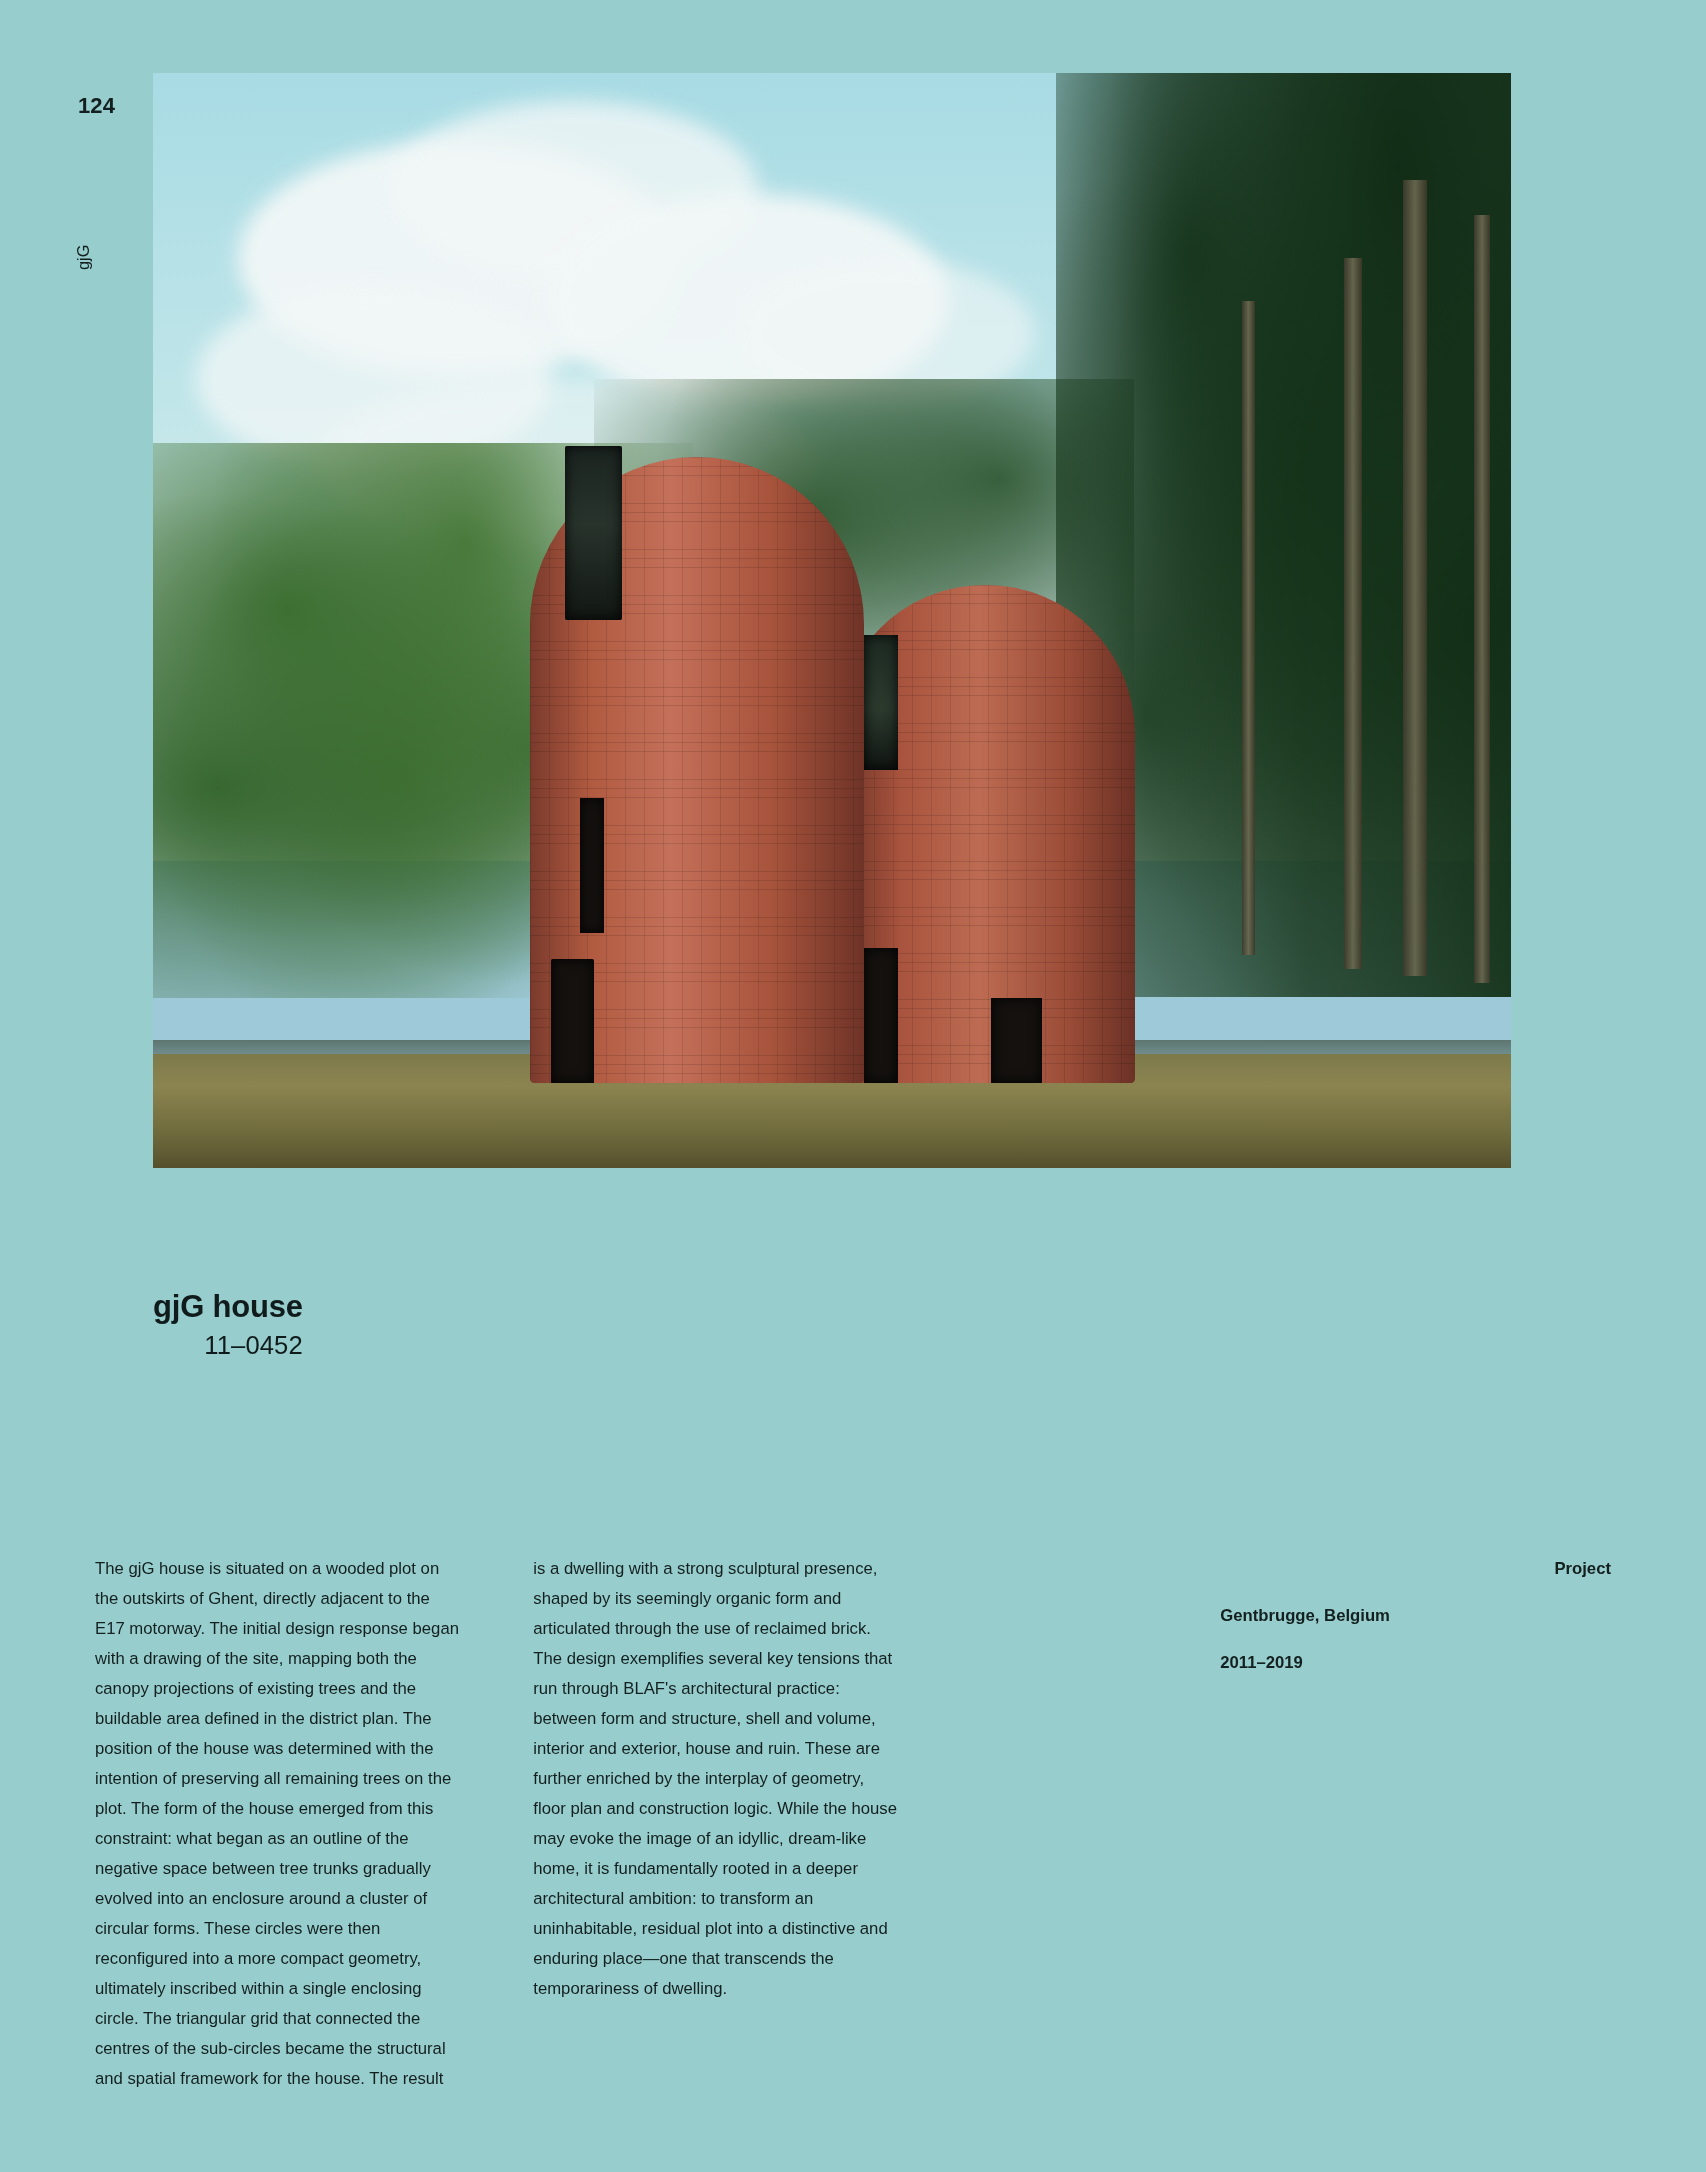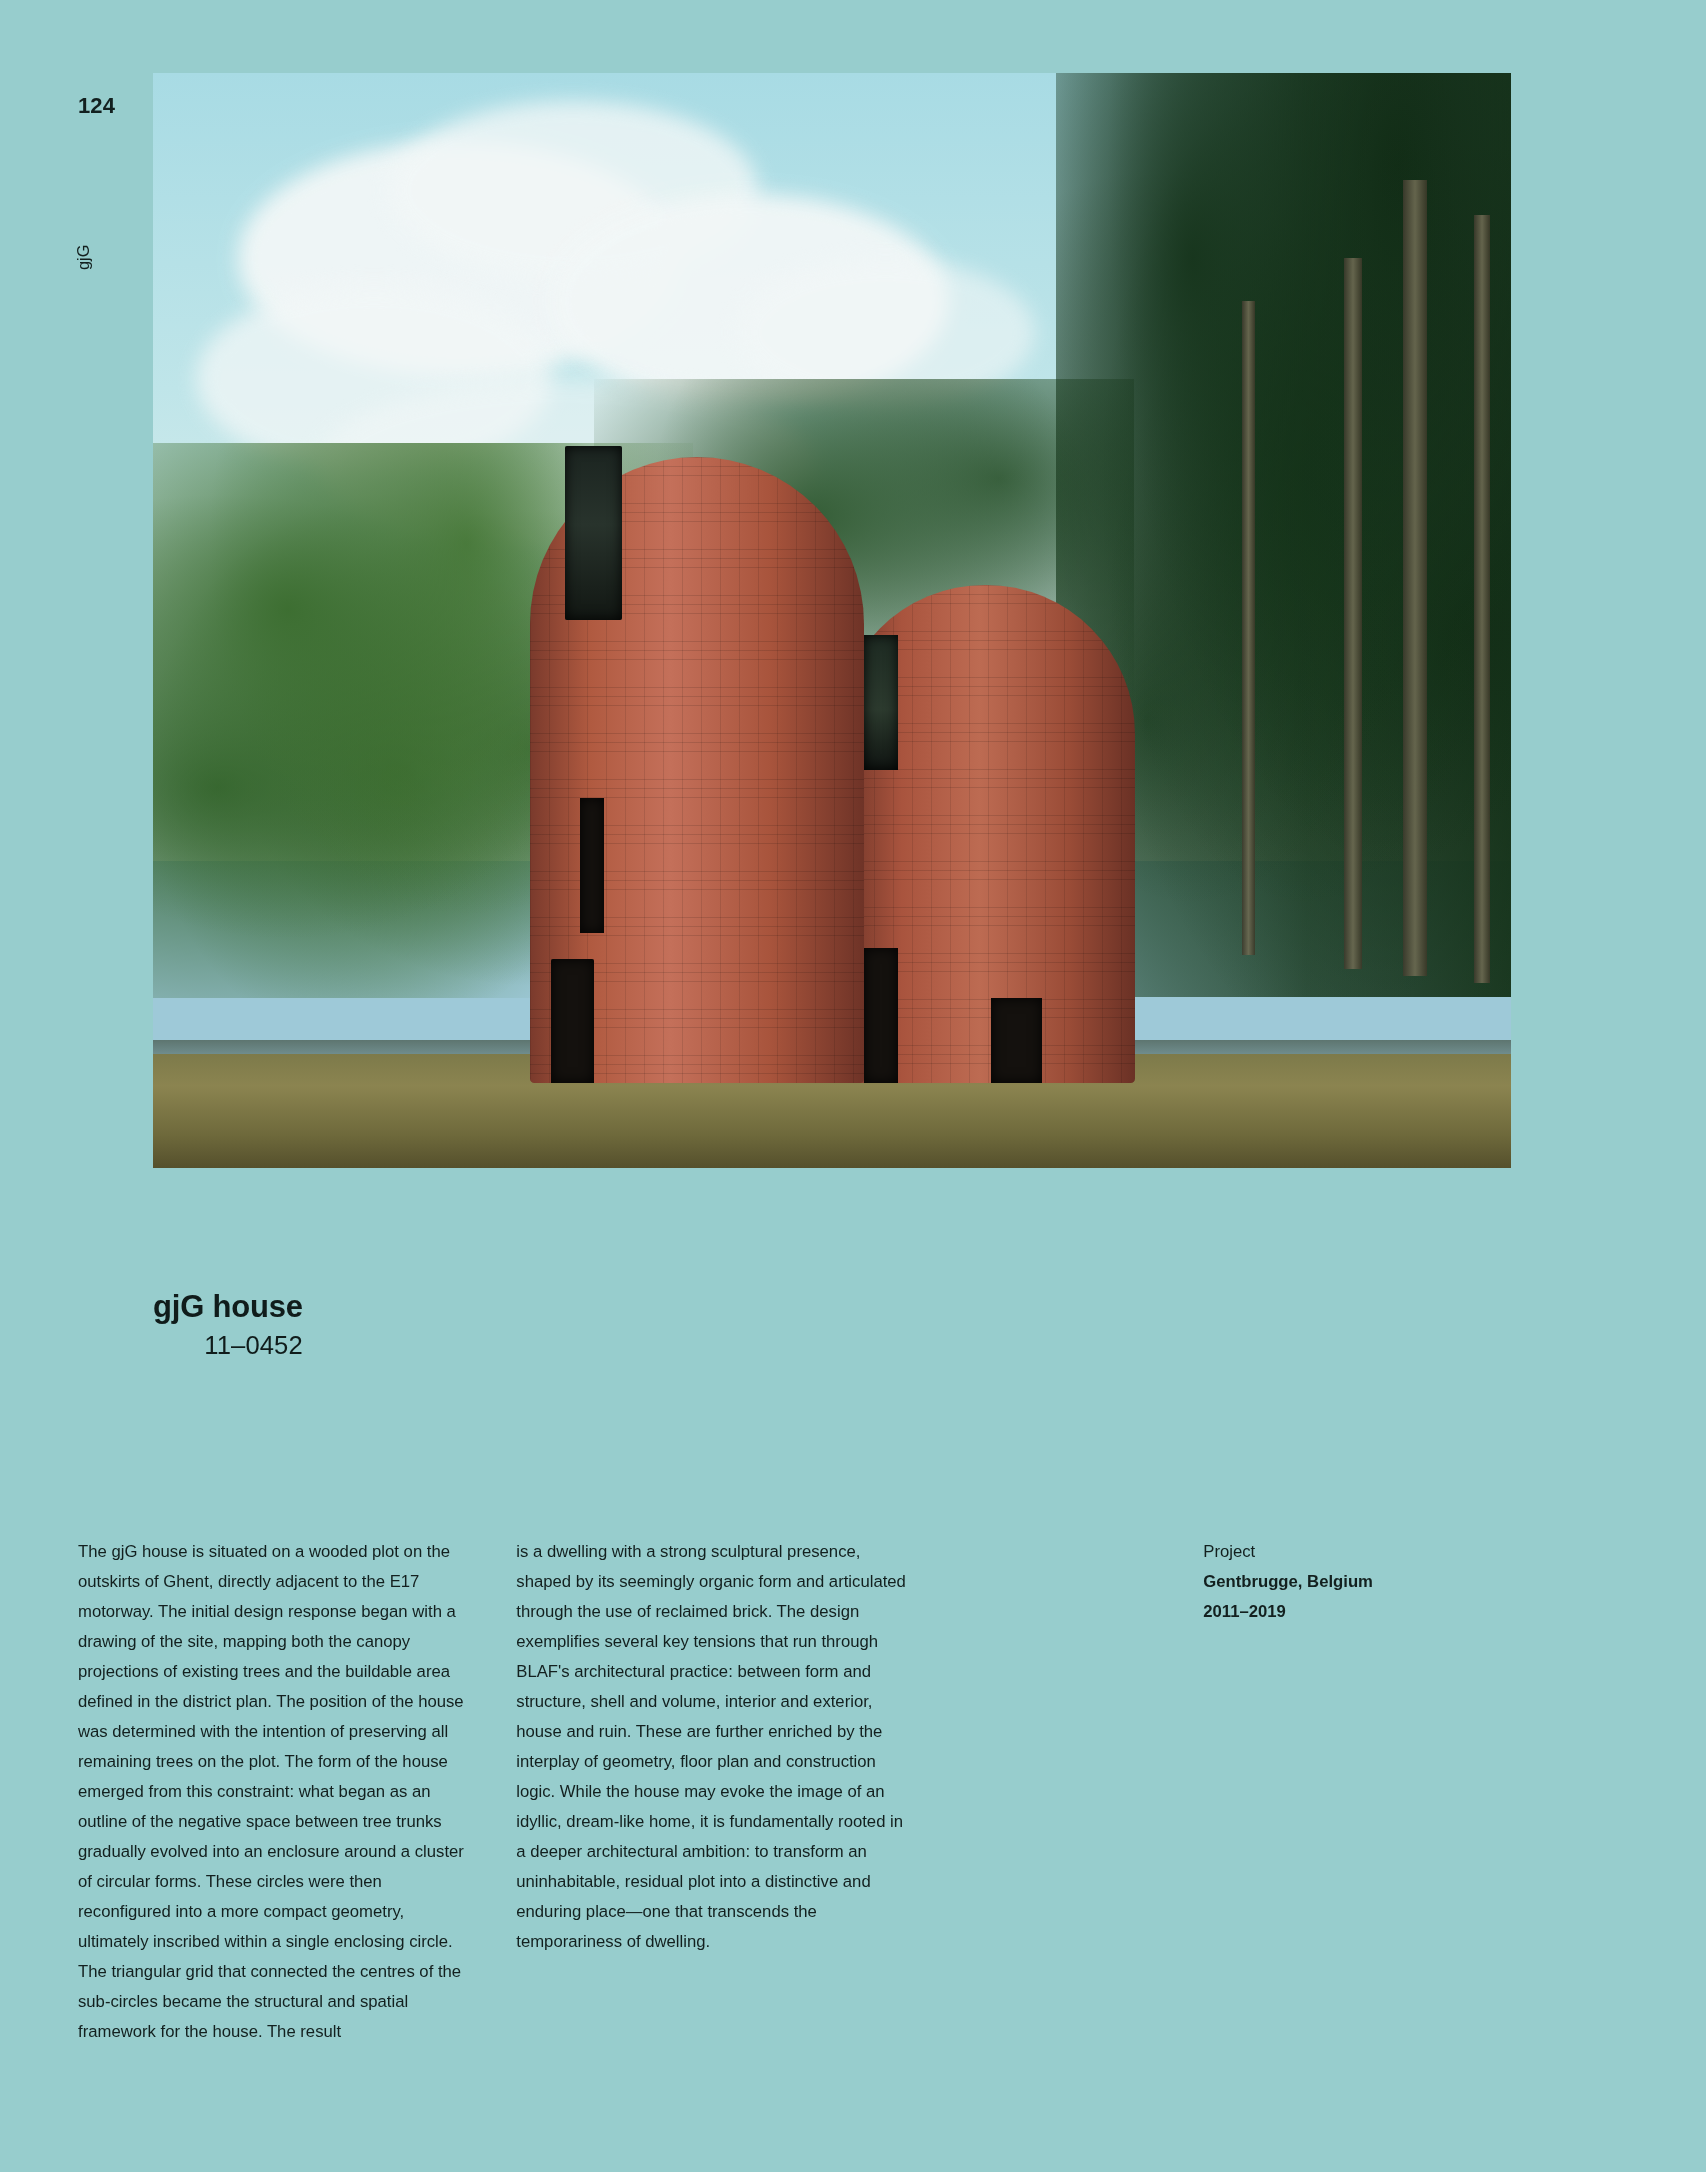--- a/index.html
+++ b/index.html
@@ -229,7 +229,7 @@
     line-height: 30px;
     color: #13201f;
   }
-  .col p { margin: 0; }
+  .col p { margin: 17px; }
   .col-1 { width: 469px; padding-right: 17px; }
   .col-2 { width: 469px; padding-left: 21.3px; padding-right: 17px; }
   .col-3 { width: 498px; padding-left: 270px; }

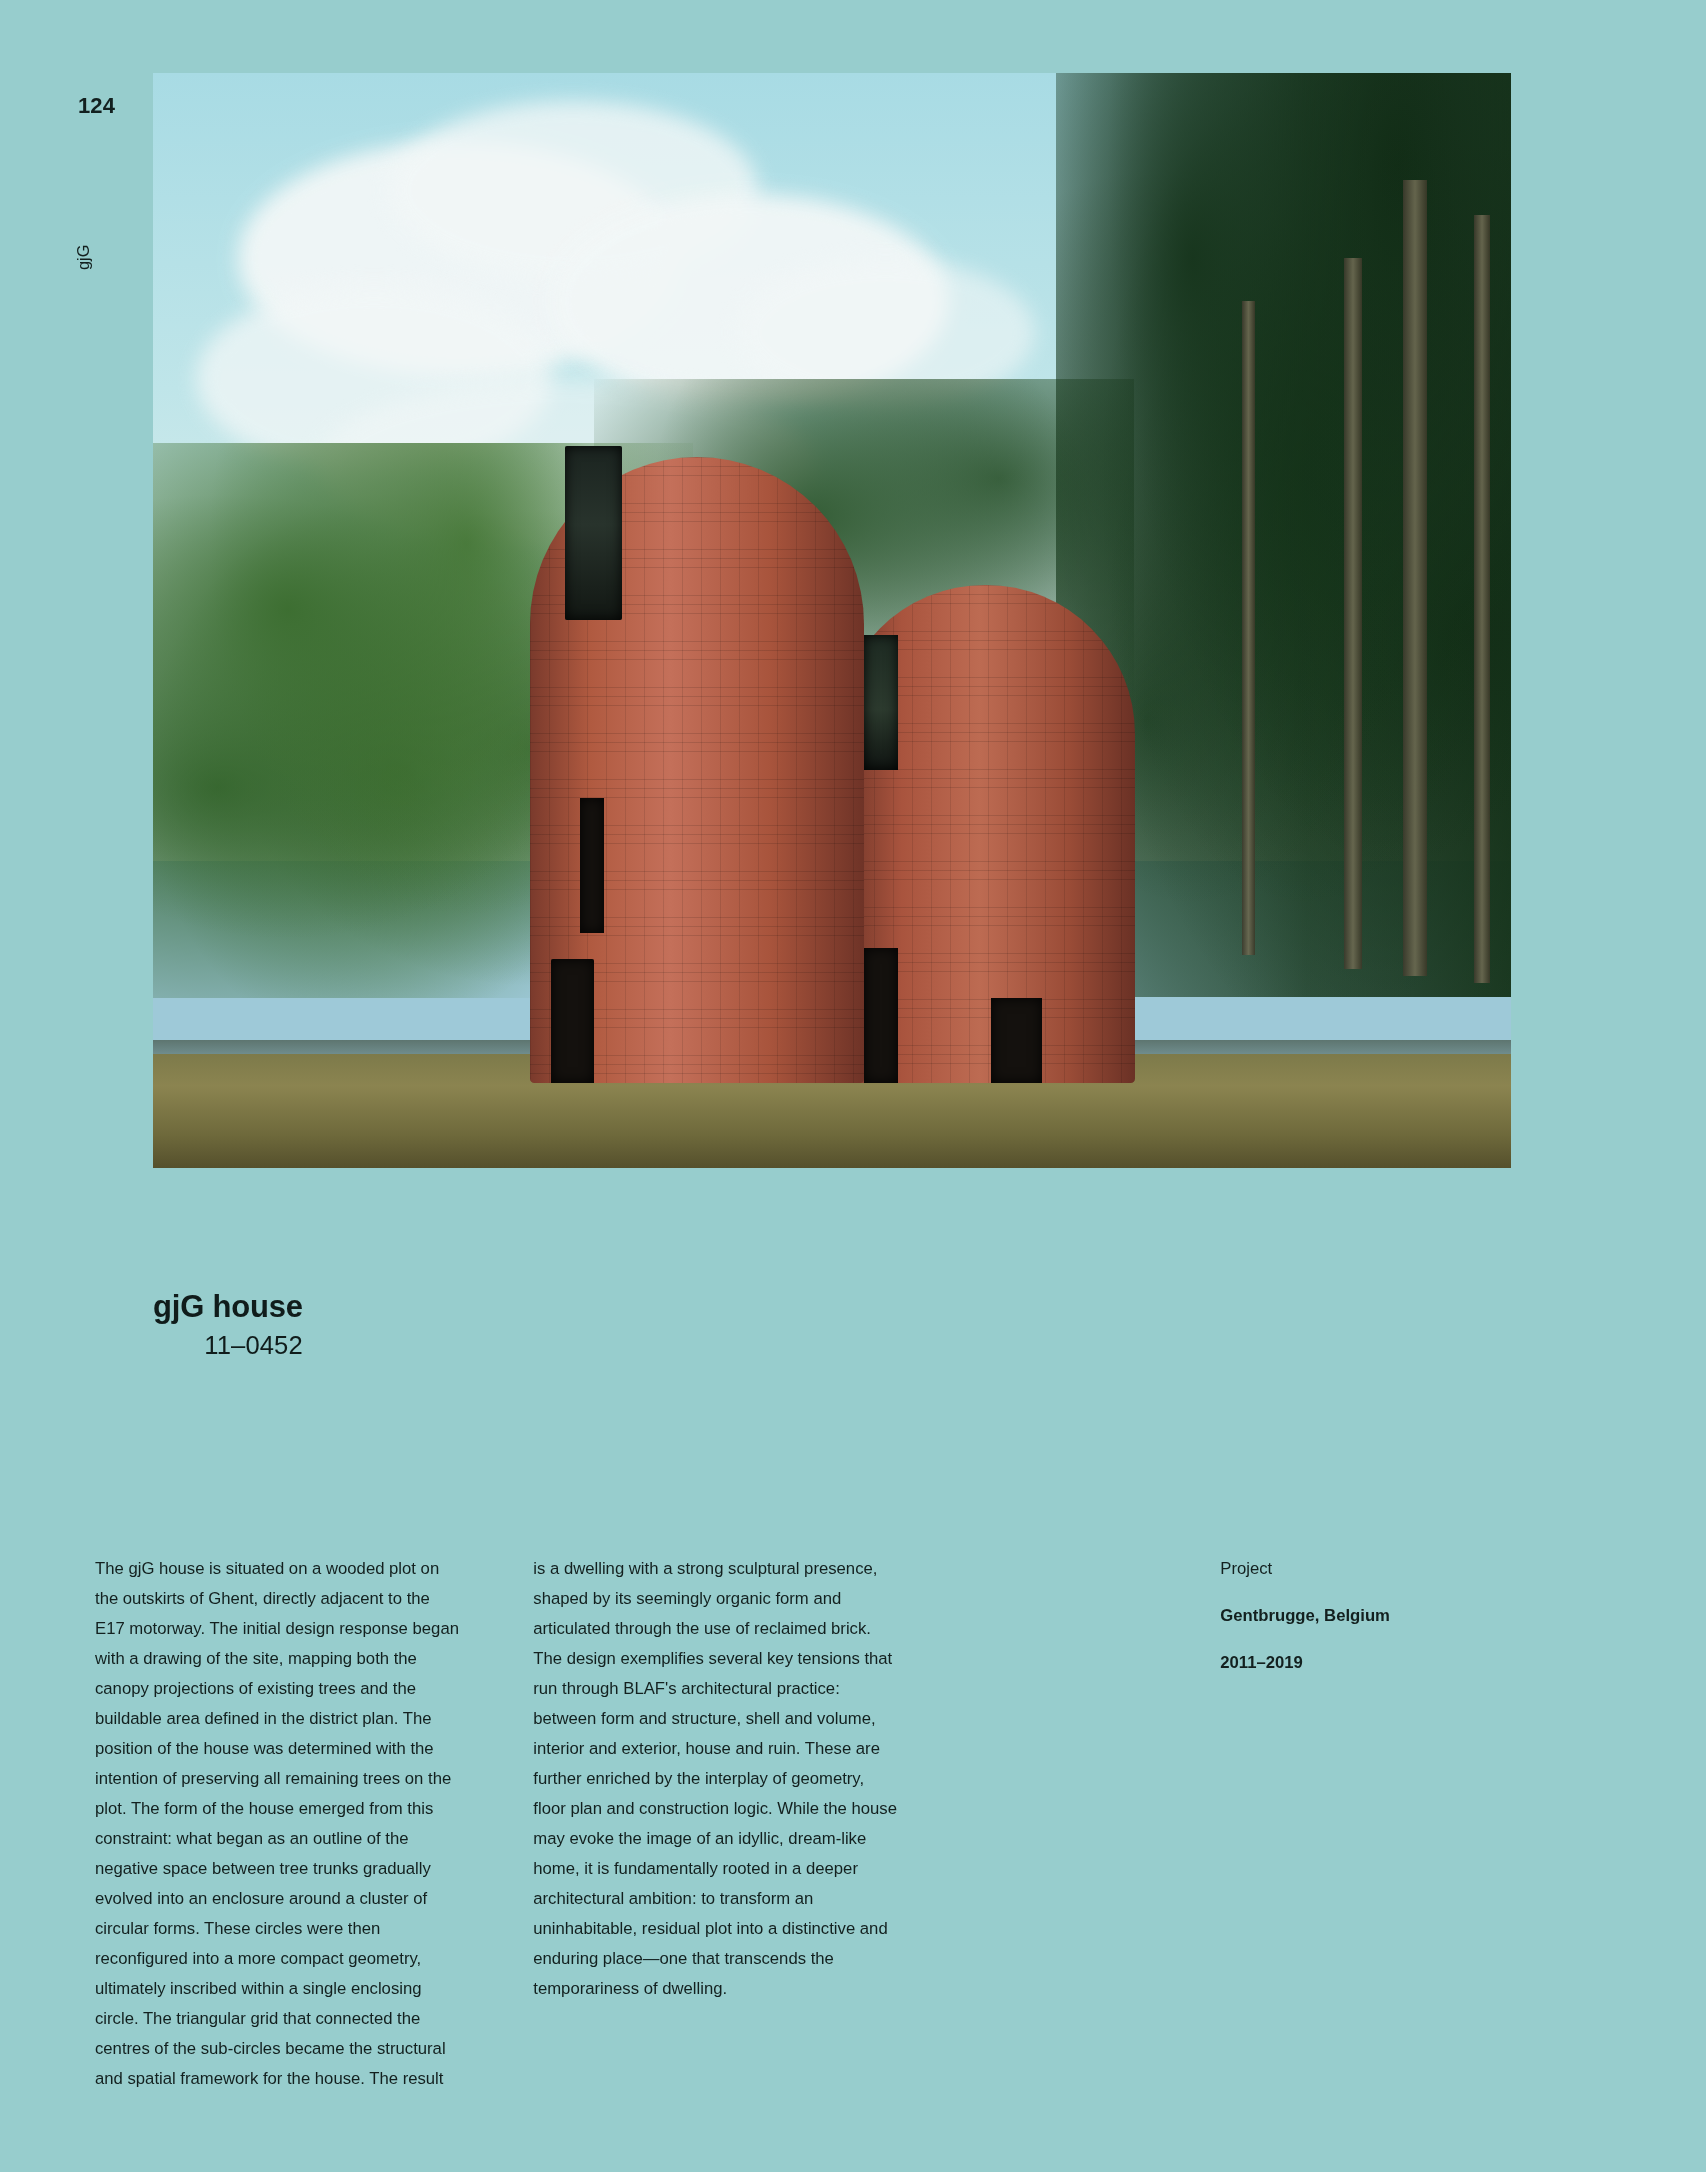--- a/index.html
+++ b/index.html
@@ -235,8 +235,9 @@
   .col-3 { width: 498px; padding-left: 270px; }
 
   .meta-head {
-    font-weight: 400;
+    font-weight: 700;
     margin: 0 0 0 0;
+    text-align: right;
   }
   .meta-line { margin: 0; font-weight: bold; }
 </style>

